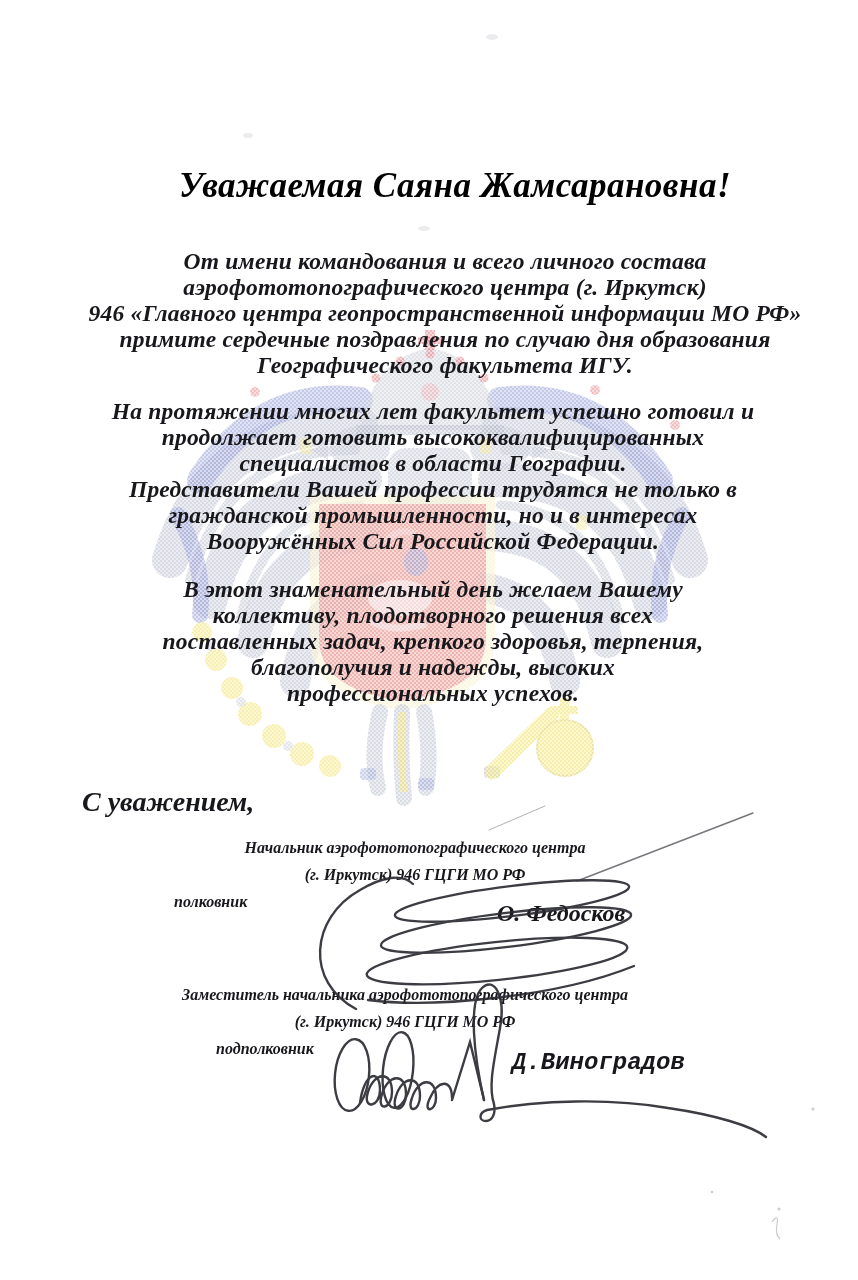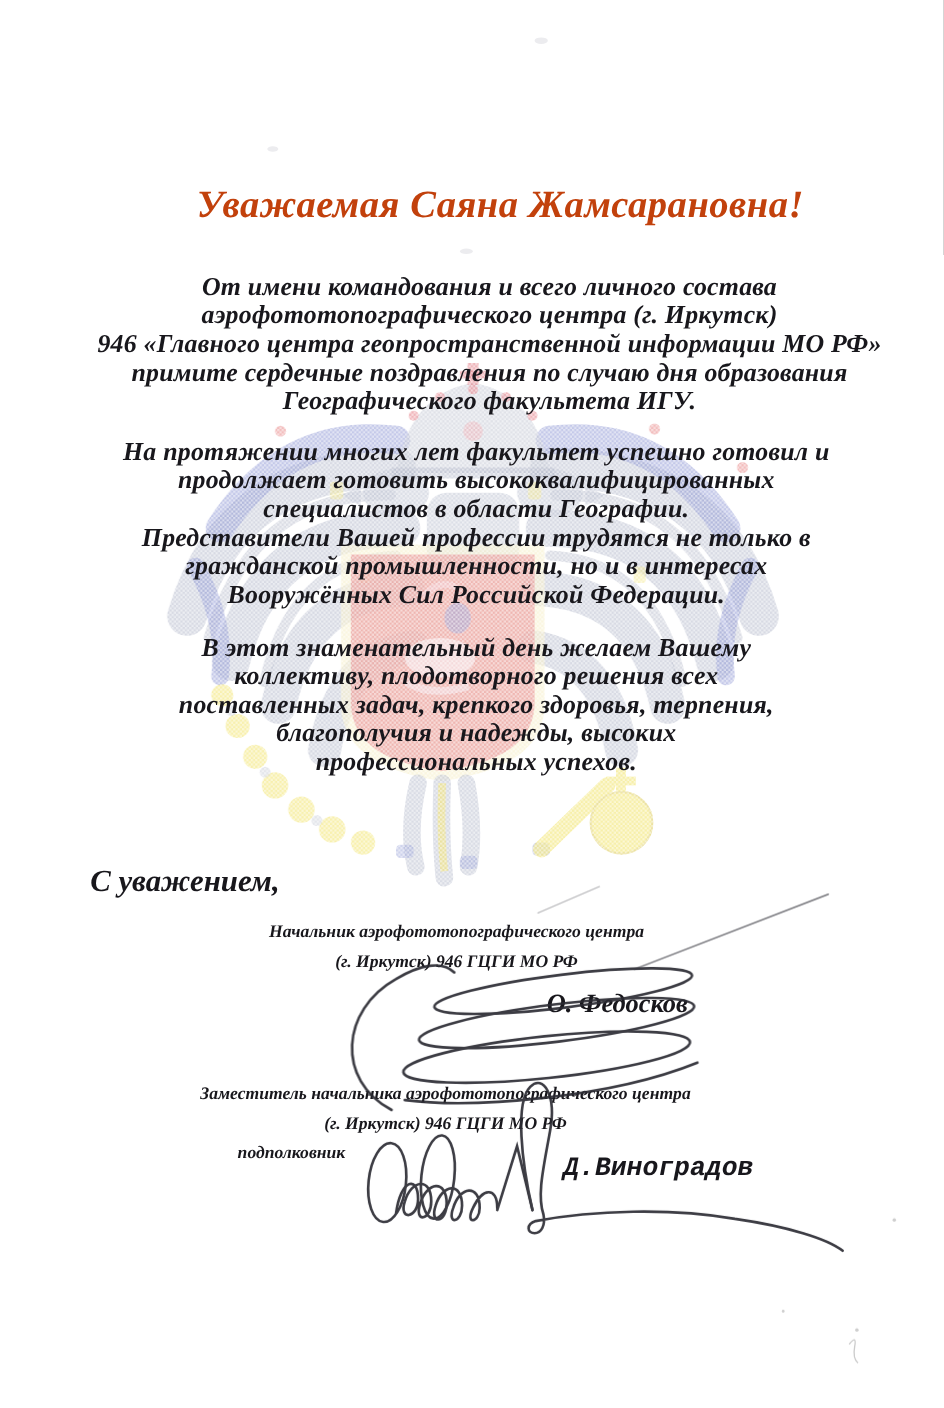--- a/index.html
+++ b/index.html
@@ -13,7 +13,7 @@
   .ink{position:absolute;left:0;top:0;width:858px;height:1280px;pointer-events:none;}
   .heading{
     position:absolute;top:166px;left:0;right:0;text-align:center;
-    padding-left:52px;font-size:35px;letter-spacing:0.5px;color:#c2410c;
+    padding-left:52px;font-size:35px;letter-spacing:0.5px;color:#000000;
   }
   .para{position:absolute;left:0;width:858px;text-align:center;
         font-size:23.5px;line-height:26px;letter-spacing:0.2px;}

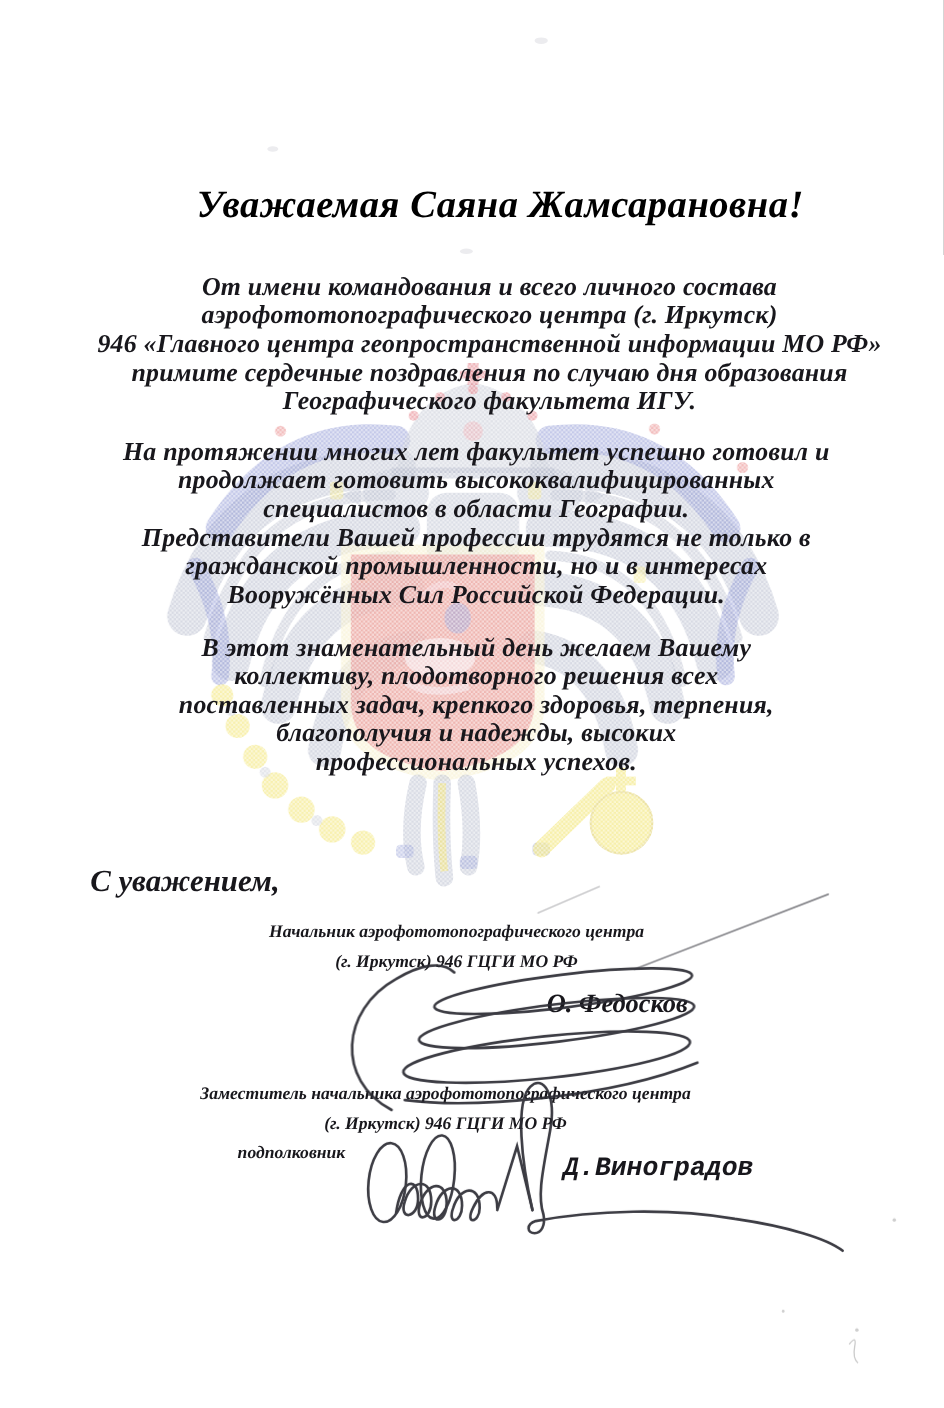--- a/index.html
+++ b/index.html
@@ -186,6 +186,7 @@
   <div class="sigblock sb1">
     <div>Начальник аэрофототопографического центра</div>
     <div>(г. Иркутск) 946 ГЦГИ МО РФ</div>
+    <div class="rank1">полковник</div>
   </div>
   <div class="name n1">О. Федосков</div>
 

